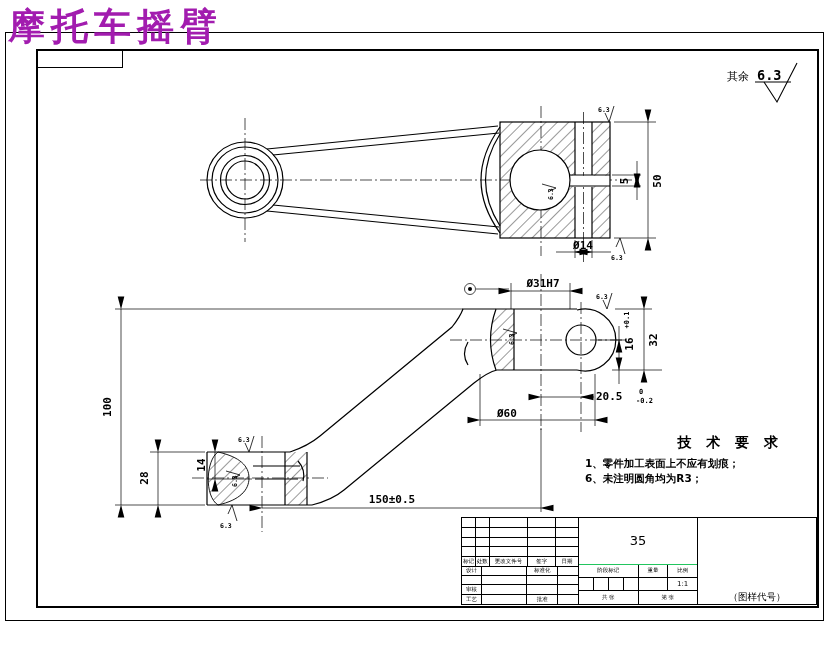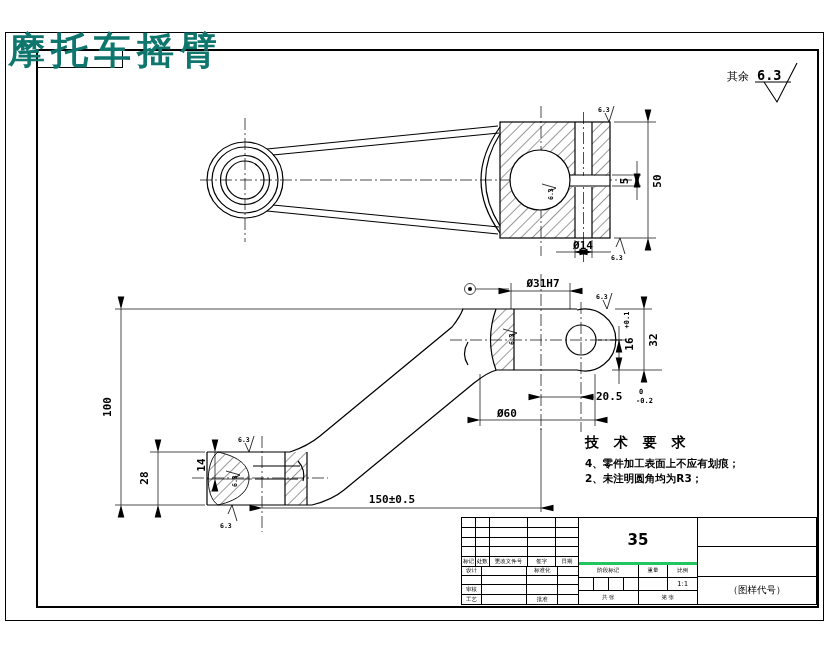--- a/index.html
+++ b/index.html
@@ -12,7 +12,7 @@
   #corner-box{left:36px;top:49px;width:86px;height:18px;border-right:1.6px solid #000;border-bottom:1.6px solid #000;}
   
   #red-title{left:8px;top:2px;font-family:"Liberation Serif","DejaVu Serif",serif;
-    font-weight:bold;font-size:37px;color:#0f766e;letter-spacing:6px;white-space:nowrap;margin-top:24px;}
+    font-weight:bold;font-size:37px;color:#a21caf;letter-spacing:6px;white-space:nowrap;}
   
   #techreq{left:585px;top:434px;width:228px;}
   #techreq .tr-title{font-size:14px;font-weight:bold;letter-spacing:5px;text-align:left;margin:0 30px 4px 0;}

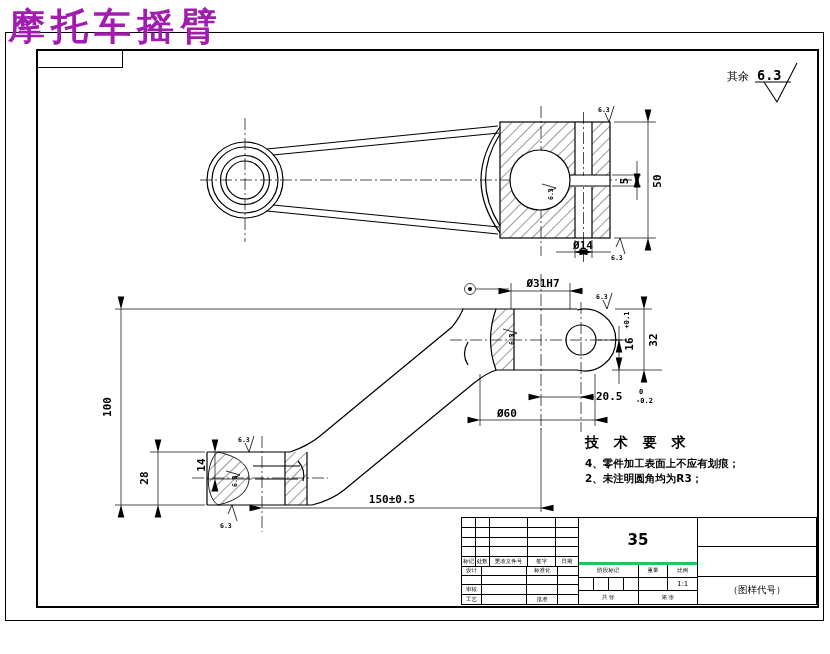--- a/index.html
+++ b/index.html
@@ -15,7 +15,7 @@
     font-weight:bold;font-size:37px;color:#a21caf;letter-spacing:6px;white-space:nowrap;}
   
   #techreq{left:585px;top:434px;width:228px;}
-  #techreq .tr-title{font-size:14px;font-weight:bold;letter-spacing:5px;text-align:left;margin:0 30px 4px 0;}
+  #techreq .tr-title{font-size:14px;font-weight:bold;letter-spacing:5px;text-align:right;margin:0 30px 4px 0;}
   #techreq .tr-item{font-size:10.5px;font-weight:600;line-height:15px;white-space:nowrap;}
   
   #tblock{left:461px;top:517px;width:356px;height:88px;border:1.4px solid #000;display:flex;box-sizing:border-box;font-size:5.5px;}

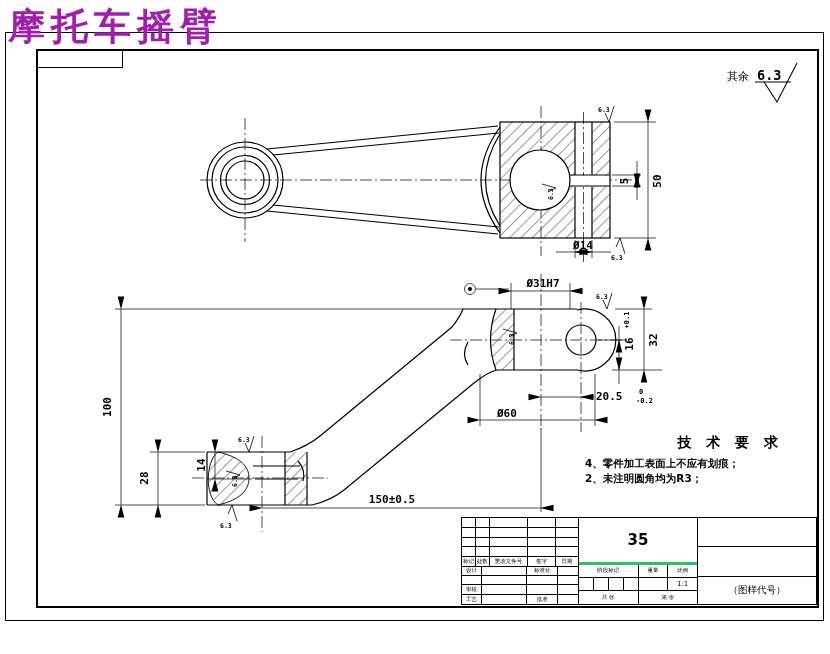--- a/index.html
+++ b/index.html
@@ -281,7 +281,7 @@
 
   <div class="abs" id="techreq">
     <div class="tr-title">技 术 要 求</div>
-    <div class="tr-item">4、零件加工表面上不应有划痕；</div>
+    <div class="tr-item">1、零件加工表面上不应有划痕；</div>
     <div class="tr-item">2、未注明圆角均为R3；</div>
   </div>
 

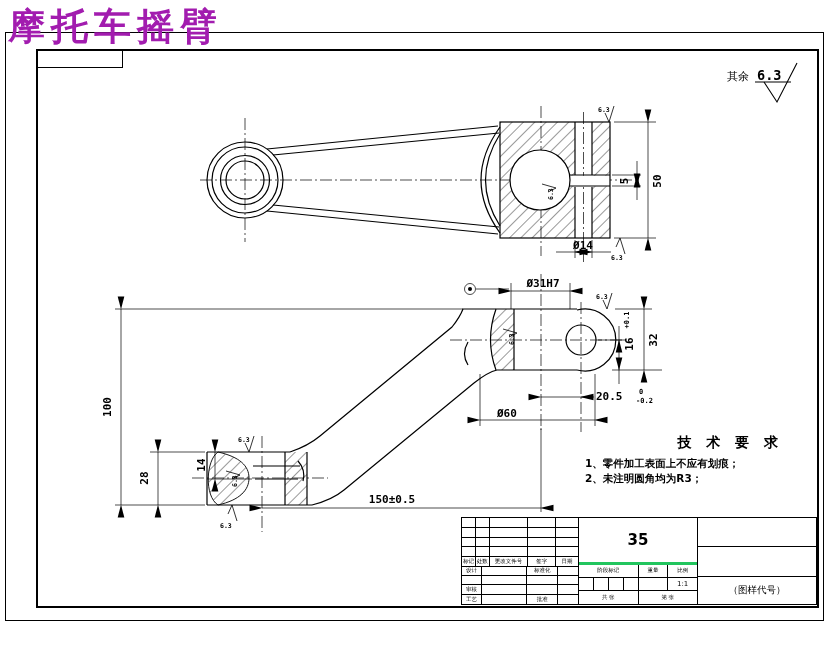--- a/index.html
+++ b/index.html
@@ -282,7 +282,7 @@
   <div class="abs" id="techreq">
     <div class="tr-title">技 术 要 求</div>
     <div class="tr-item">1、零件加工表面上不应有划痕；</div>
-    <div class="tr-item">2、未注明圆角均为R3；</div>
+    <div class="tr-item">6、未注明圆角均为R3；</div>
   </div>
 
   <div class="abs" id="tblock">

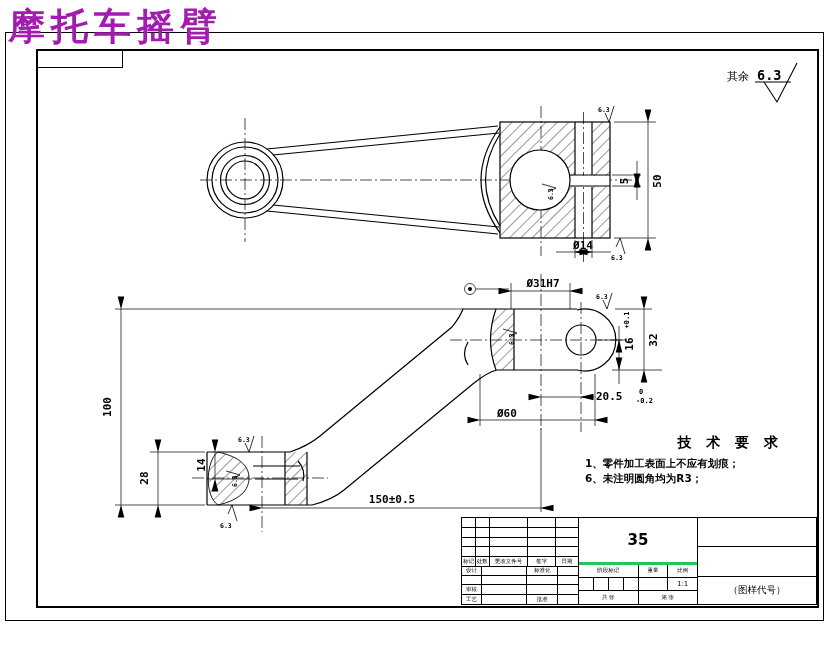--- a/index.html
+++ b/index.html
@@ -28,7 +28,7 @@
   .sig-row{display:flex;height:9.5px;}
   .sig-row .s1{width:20px;} .sig-row .s2{width:46px;} .sig-row .s3{width:31px;} .sig-row .s4{width:20px;}
   .tb-mid{width:119px;border-right:1px solid #000;display:flex;flex-direction:column;}
-  .mat-cell{height:48px;border-bottom:3px solid #22c55e;display:flex;align-items:center;justify-content:center;font-size:15px;font-weight:bold;}
+  .mat-cell{height:48px;border-bottom:1px solid #22c55e;display:flex;align-items:center;justify-content:center;font-size:13px;}
   .mid-hrow{display:flex;height:13px;}
   .mid-hrow .m1{width:60px;} .mid-hrow .m2{width:30px;} .mid-hrow .m3{width:29px;}
   .mid-vrow{display:flex;height:14px;}

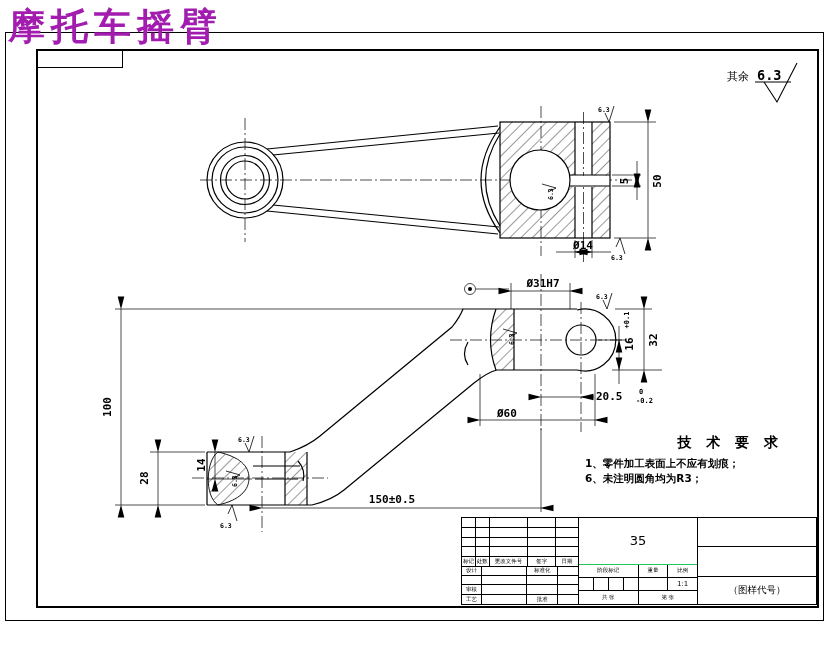--- a/index.html
+++ b/index.html
@@ -35,7 +35,7 @@
   .mid-vrow .v{width:15px;} .mid-vrow .m2{width:30px;} .mid-vrow .m3{width:29px;font-size:7px;}
   .mid-brow{display:flex;height:13px;}
   .mid-brow .b1{width:60px;} .mid-brow .b2{width:59px;}
-  .tb-right{flex:1;display:flex;flex-direction:column;}
+  .tb-right{flex:1;display:flex;flex-direction:row;align-items:flex-end;}
   .r1{height:29px;border-bottom:1px solid #000;}
   .r2{height:30px;border-bottom:1px solid #000;}
   .r3{flex:1;display:flex;align-items:center;justify-content:center;font-size:9.5px;}

